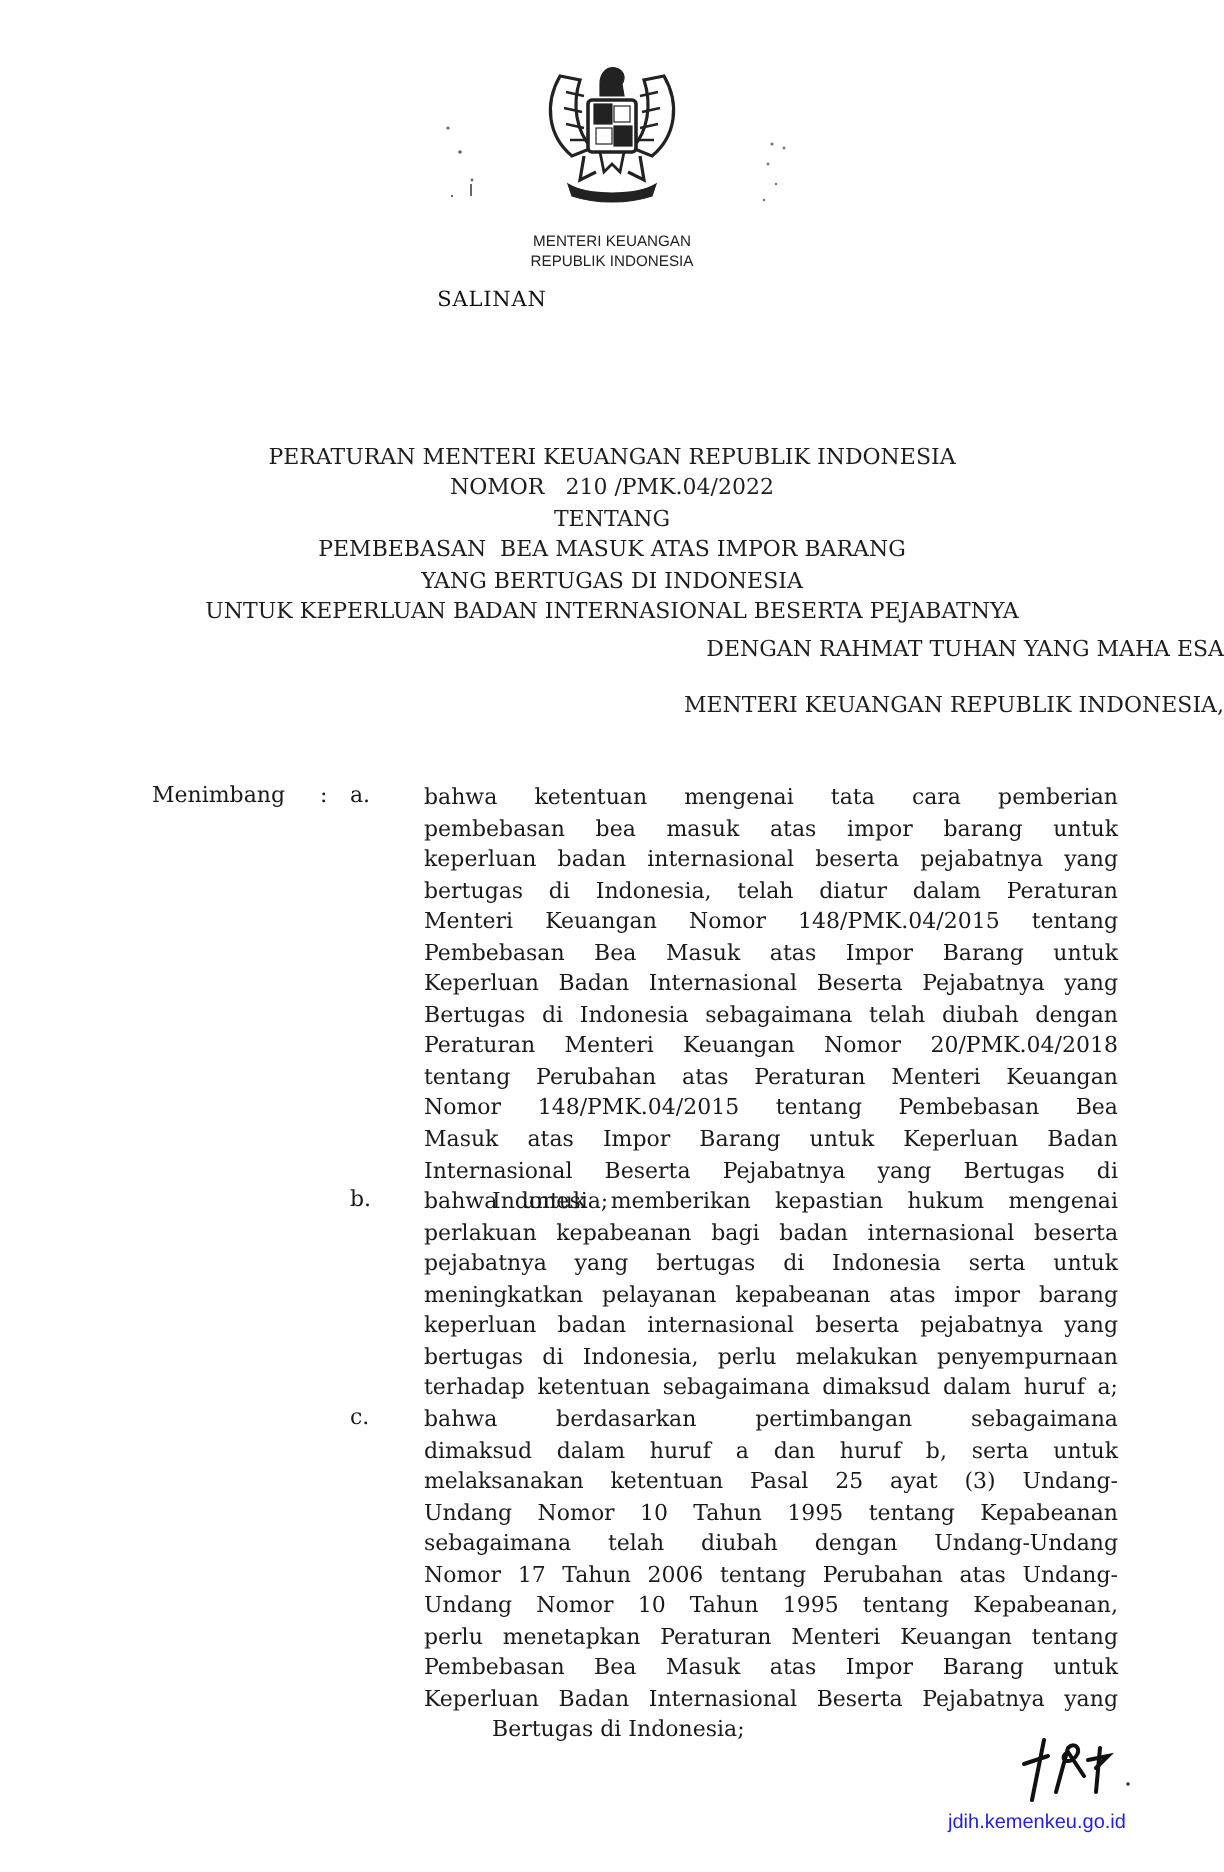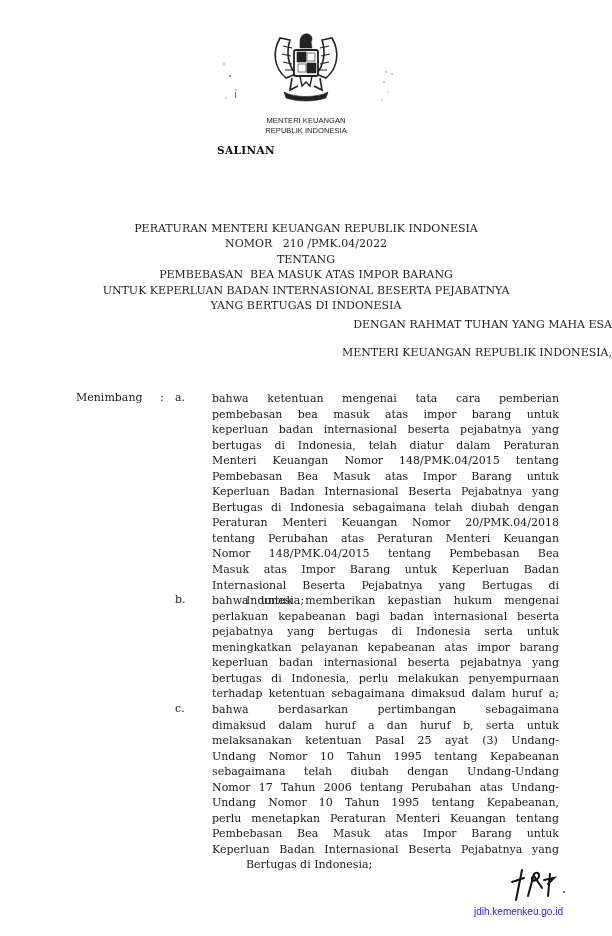--- a/index.html
+++ b/index.html
@@ -11,7 +11,7 @@
                 font-family: "Liberation Sans", "DejaVu Sans", sans-serif; font-weight: normal;
                 font-size: 7.6px; line-height: 10px; color: #222; }
     .salinan { position: absolute; left: 0; width: 492px; top: 144px; text-align: center;
-               font-weight: bold; font-size: 10.5px; letter-spacing: 0.4px; color: #111; }
+               font-weight: normal; font-size: 10.5px; letter-spacing: 0.4px; color: #111; }
     .title-block { position: absolute; left: 0; width: 612px; top: 221px; text-align: center;
                    font-size: 11px; line-height: 15.4px; color: #1e1e1e; }
     .title-block div { white-space: nowrap; }

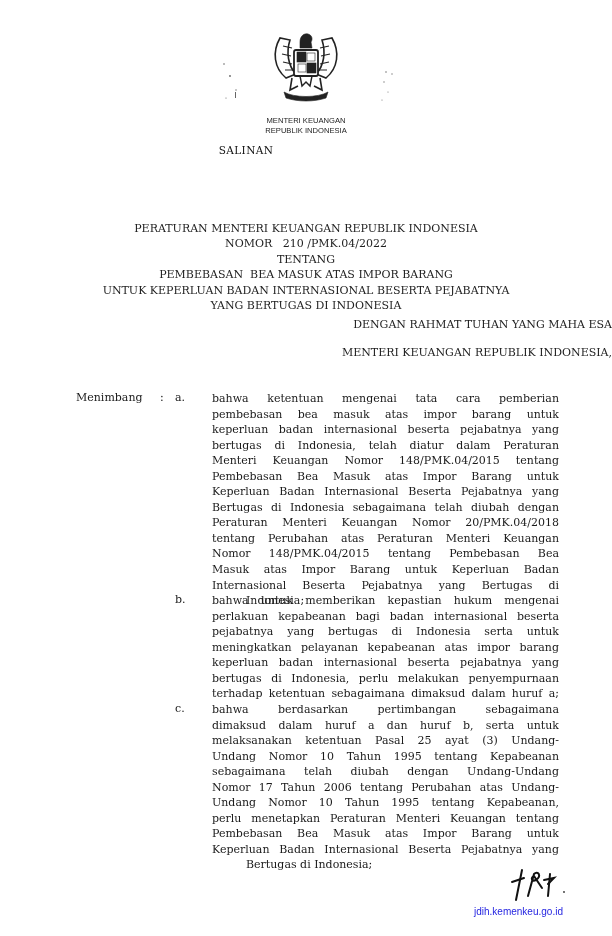--- a/index.html
+++ b/index.html
@@ -77,8 +77,8 @@
   <div style="white-space:pre">NOMOR   210 /PMK.04/2022</div>
   <div>TENTANG</div>
   <div style="white-space:pre">PEMBEBASAN  BEA MASUK ATAS IMPOR BARANG</div>
+  <div>YANG BERTUGAS DI INDONESIA</div>
   <div>UNTUK KEPERLUAN BADAN INTERNASIONAL BESERTA PEJABATNYA</div>
-  <div>YANG BERTUGAS DI INDONESIA</div>
 </div>
 
 <div class="center-line" style="top:318px">DENGAN RAHMAT TUHAN YANG MAHA ESA</div>

